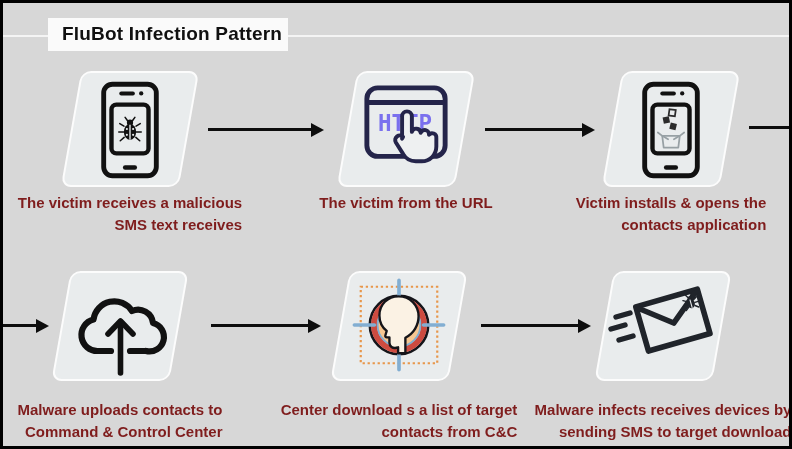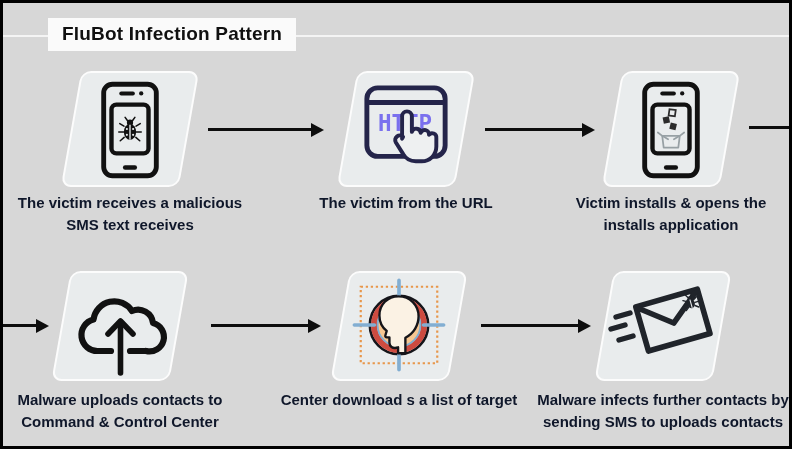--- a/index.html
+++ b/index.html
@@ -11,7 +11,7 @@
   .title-rule{position:absolute; left:0; right:0; top:32px; height:2px; background:#f4f4f4;}
   .title-box{
     position:absolute; left:45px; top:15px; background:#fafafa;
-    padding:5px 14px 6px 14px; font-size:19px; font-weight:700; color:#101010;
+    padding:5px 6px 6px 14px; font-size:19px; font-weight:700; color:#101010;
     letter-spacing:.2px;
   }
   .step{position:absolute; width:250px;}

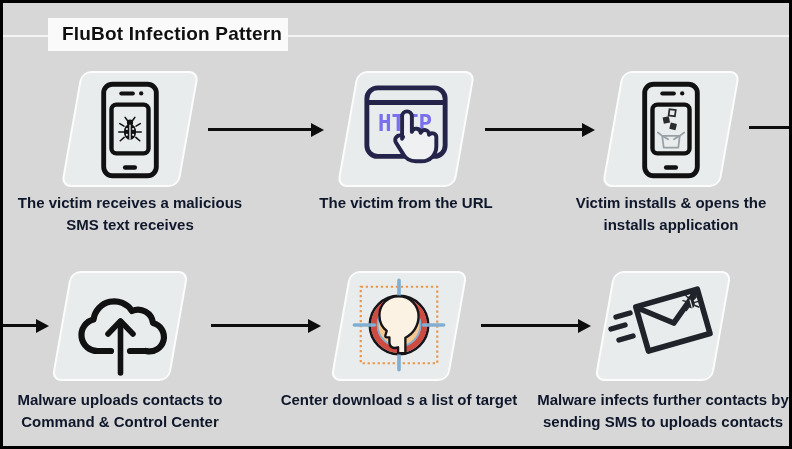--- a/index.html
+++ b/index.html
@@ -25,8 +25,8 @@
   .icon{position:absolute; left:50%; transform:translateX(-50%);}
   .caption{
     position:absolute; left:50%; transform:translateX(-50%);
-    display:flex; flex-direction:column; align-items:center;
-    font-size:15px; font-weight:700; color:#0f172a; line-height:22px;
+    display:flex; flex-direction:column; align-items:flex-end;
+    font-size:15px; font-weight:700; color:#7f1d1d; line-height:22px;
   }
   .row1 .caption{top:121px;}
   .row2 .caption{top:118px;}

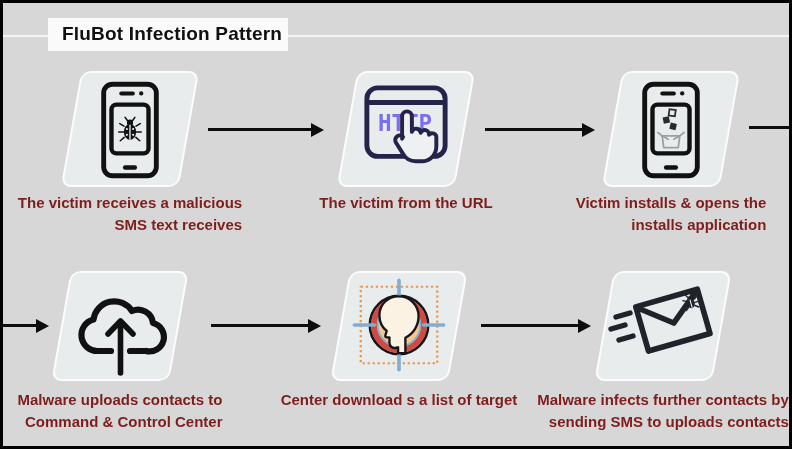--- a/index.html
+++ b/index.html
@@ -109,7 +109,7 @@
     </svg>
     <div class="caption">
       <div class="cap-line">Victim installs &amp; opens the</div>
-      <div class="cap-line">installs application</div>
+      <div class="cap-line">contacts application</div>
     </div>
   </div>
 

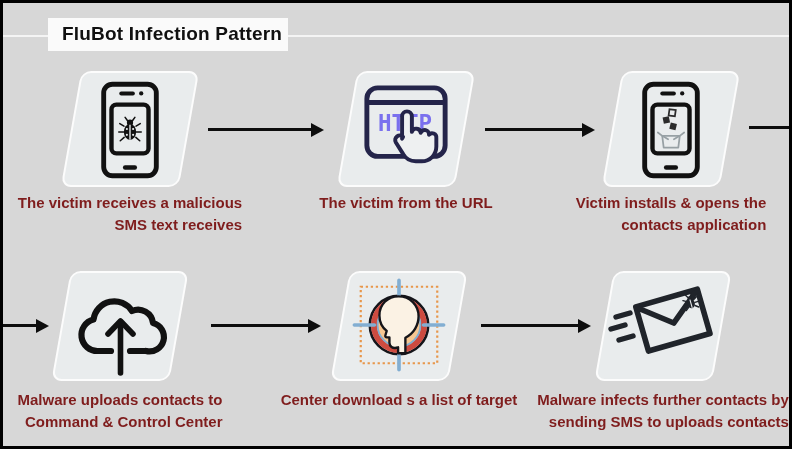--- a/index.html
+++ b/index.html
@@ -29,7 +29,7 @@
     font-size:15px; font-weight:700; color:#7f1d1d; line-height:22px;
   }
   .row1 .caption{top:121px;}
-  .row2 .caption{top:118px;}
+  .row2 .caption{top:128px;}
   .cap-line{white-space:nowrap;}
   .arrow{position:absolute; height:3px; background:#0d0d0d;}
   .arrow.head::after{

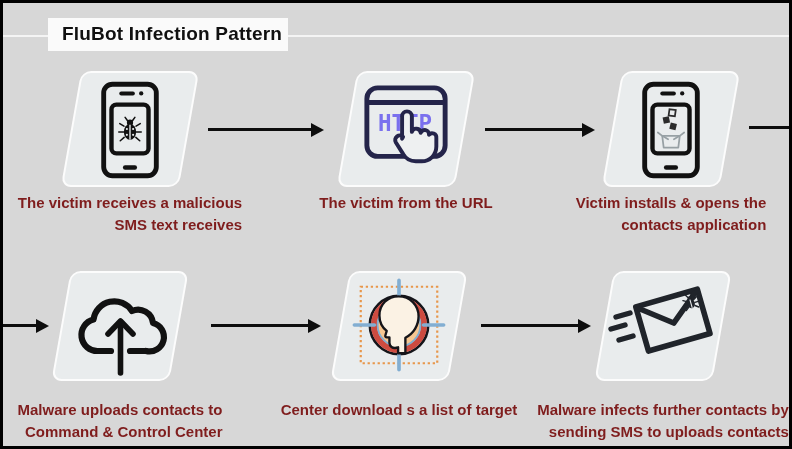--- a/index.html
+++ b/index.html
@@ -163,7 +163,7 @@
       <path d="M12,37 L26,33 M7,49 L21,45 M15,60 L29,56" stroke="#20242a" stroke-width="5.4" stroke-linecap="round" fill="none"></path>
     </svg>
     <div class="caption">
-      <div class="cap-line">Malware infects further contacts by</div>
+      <div class="cap-line">Malware infects receives devices by</div>
       <div class="cap-line">sending SMS to uploads contacts</div>
     </div>
   </div>

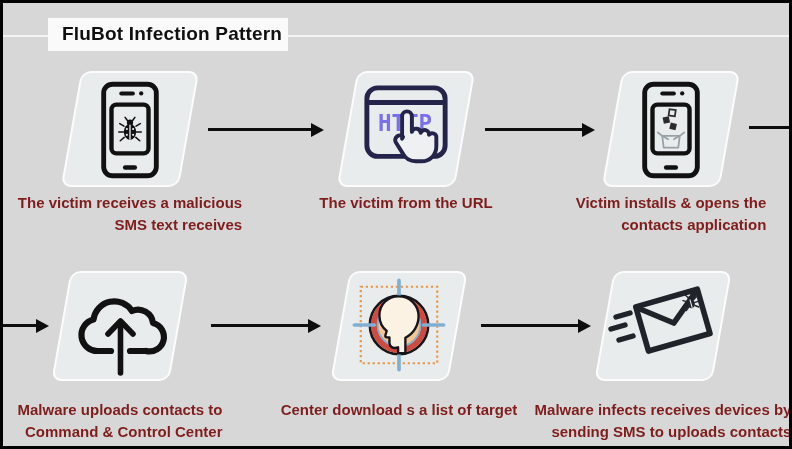--- a/index.html
+++ b/index.html
@@ -142,6 +142,7 @@
     </svg>
     <div class="caption">
       <div class="cap-line">Center download s a list of target</div>
+      <div class="cap-line">contacts from C&amp;C</div>
     </div>
   </div>
 

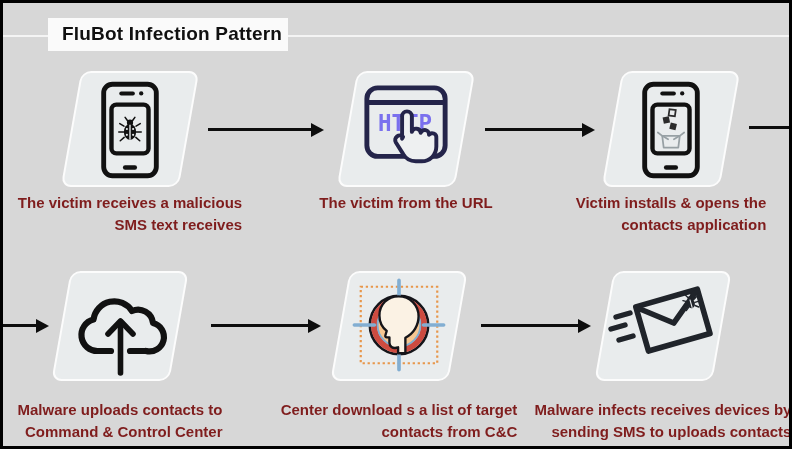--- a/index.html
+++ b/index.html
@@ -165,7 +165,7 @@
     </svg>
     <div class="caption">
       <div class="cap-line">Malware infects receives devices by</div>
-      <div class="cap-line">sending SMS to uploads contacts</div>
+      <div class="cap-line">sending SMS to target download</div>
     </div>
   </div>
 

